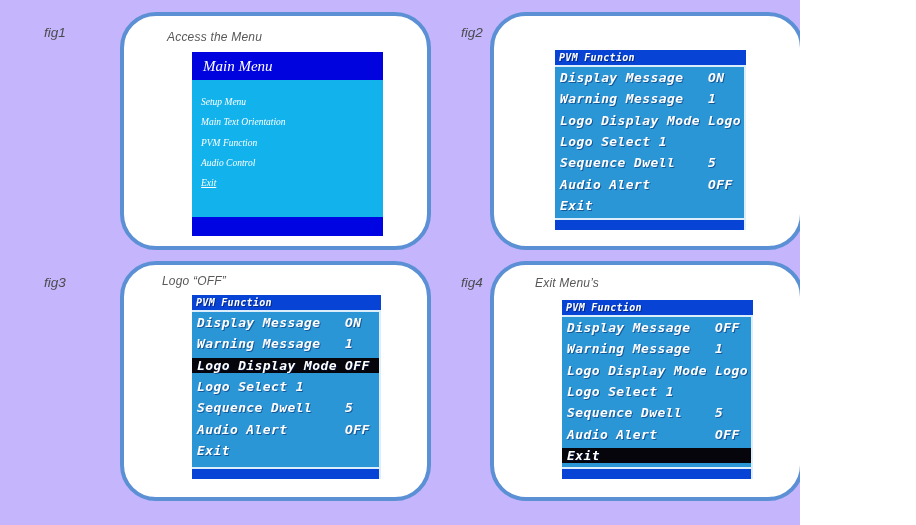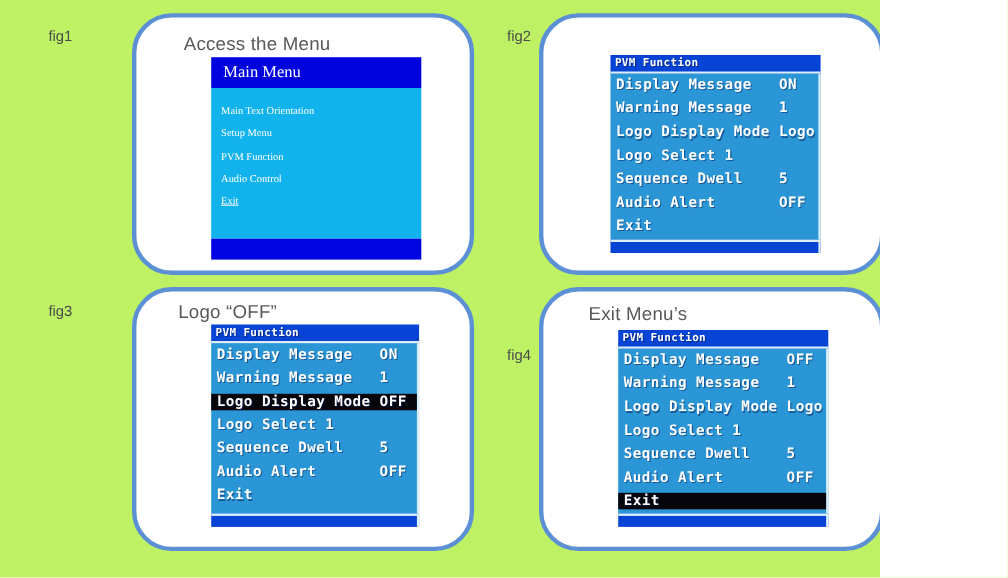--- a/index.html
+++ b/index.html
@@ -8,9 +8,10 @@
     position: relative;
     width: 800px;
     height: 525px;
-    background: #bef264;
+    background: #c4b5fd;
     font-family: "Liberation Sans", sans-serif;
     overflow: hidden;
+    font-style: italic;
   }
   .fig-label {
     position: absolute;

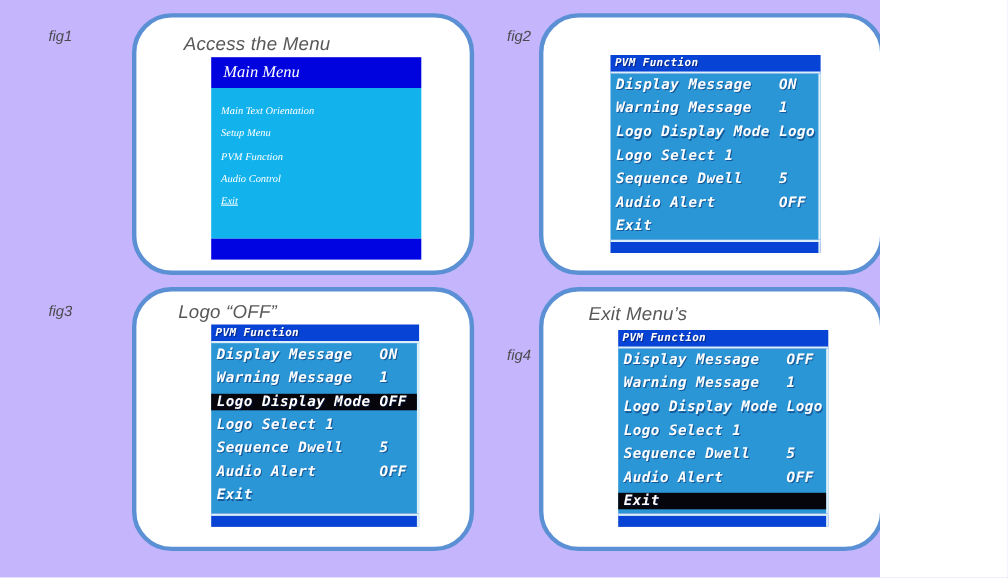--- a/index.html
+++ b/index.html
@@ -26,7 +26,7 @@
   }
   .caption {
     position: absolute;
-    font-size: 17px;
+    font-size: 12px;
     color: #58585a;
     letter-spacing: 0.2px;
   }

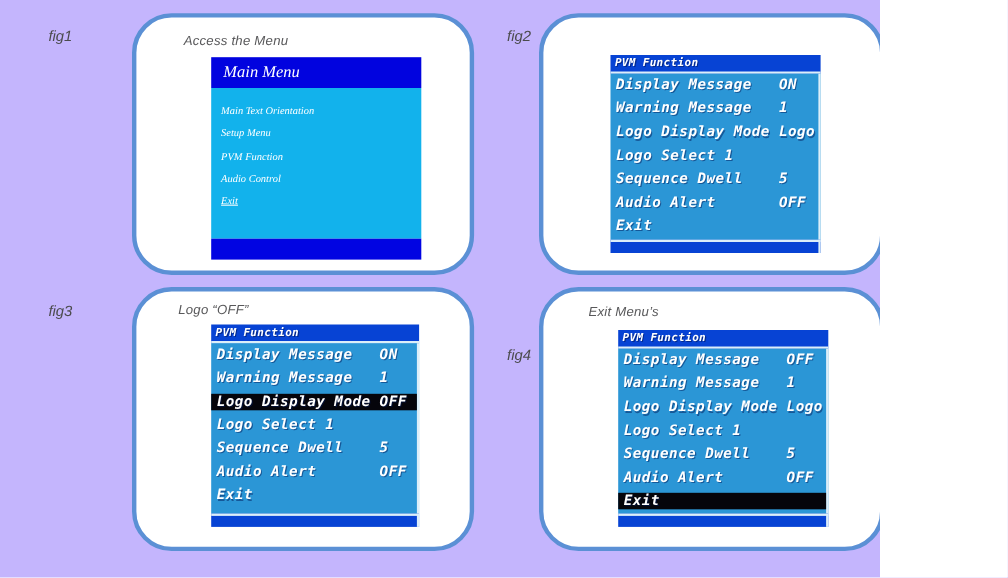--- a/index.html
+++ b/index.html
@@ -129,8 +129,8 @@
   <div class="osd osd-main o1">
     <div class="osd-header">Main Menu</div>
     <div class="osd-body">
+        <div class="osd-row">Setup Menu</div>
         <div class="osd-row">Main Text Orientation</div>
-        <div class="osd-row">Setup Menu</div>
         <div class="osd-row">PVM Function</div>
         <div class="osd-row">Audio Control</div>
         <div class="osd-row u">Exit</div>

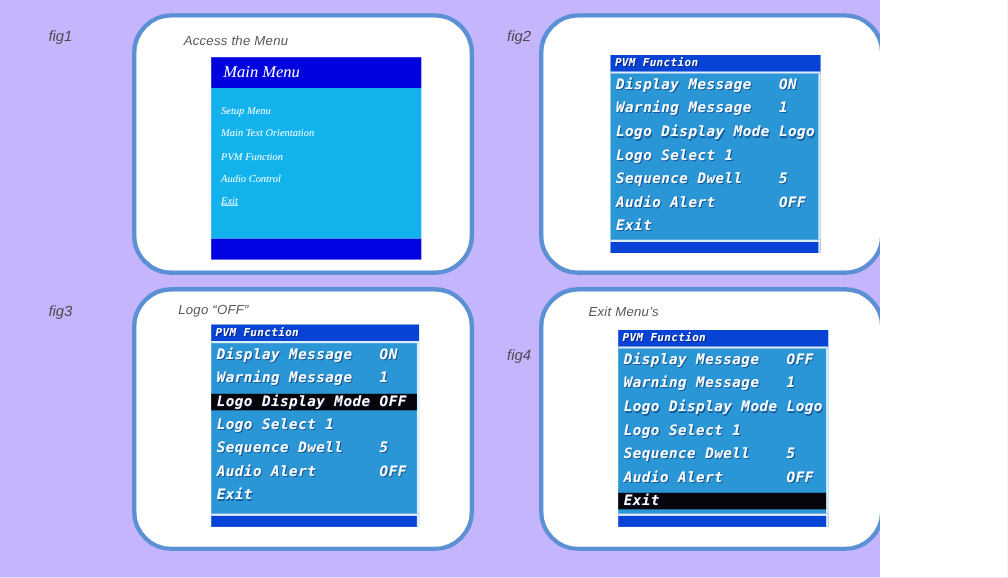--- a/index.html
+++ b/index.html
@@ -101,7 +101,7 @@
   .l1 { left: 44px;  top: 25px; }
   .l2 { left: 461px; top: 25px; }
   .l3 { left: 44px;  top: 275px; }
-  .l4 { left: 461px; top: 275px; margin-top: 40px; }
+  .l4 { left: 461px; top: 275px; }
 
   .p1 { left: 120px; top: 12px;  width: 311px; height: 238px; }
   .p2 { left: 490px; top: 12px;  width: 314px; height: 238px; }

